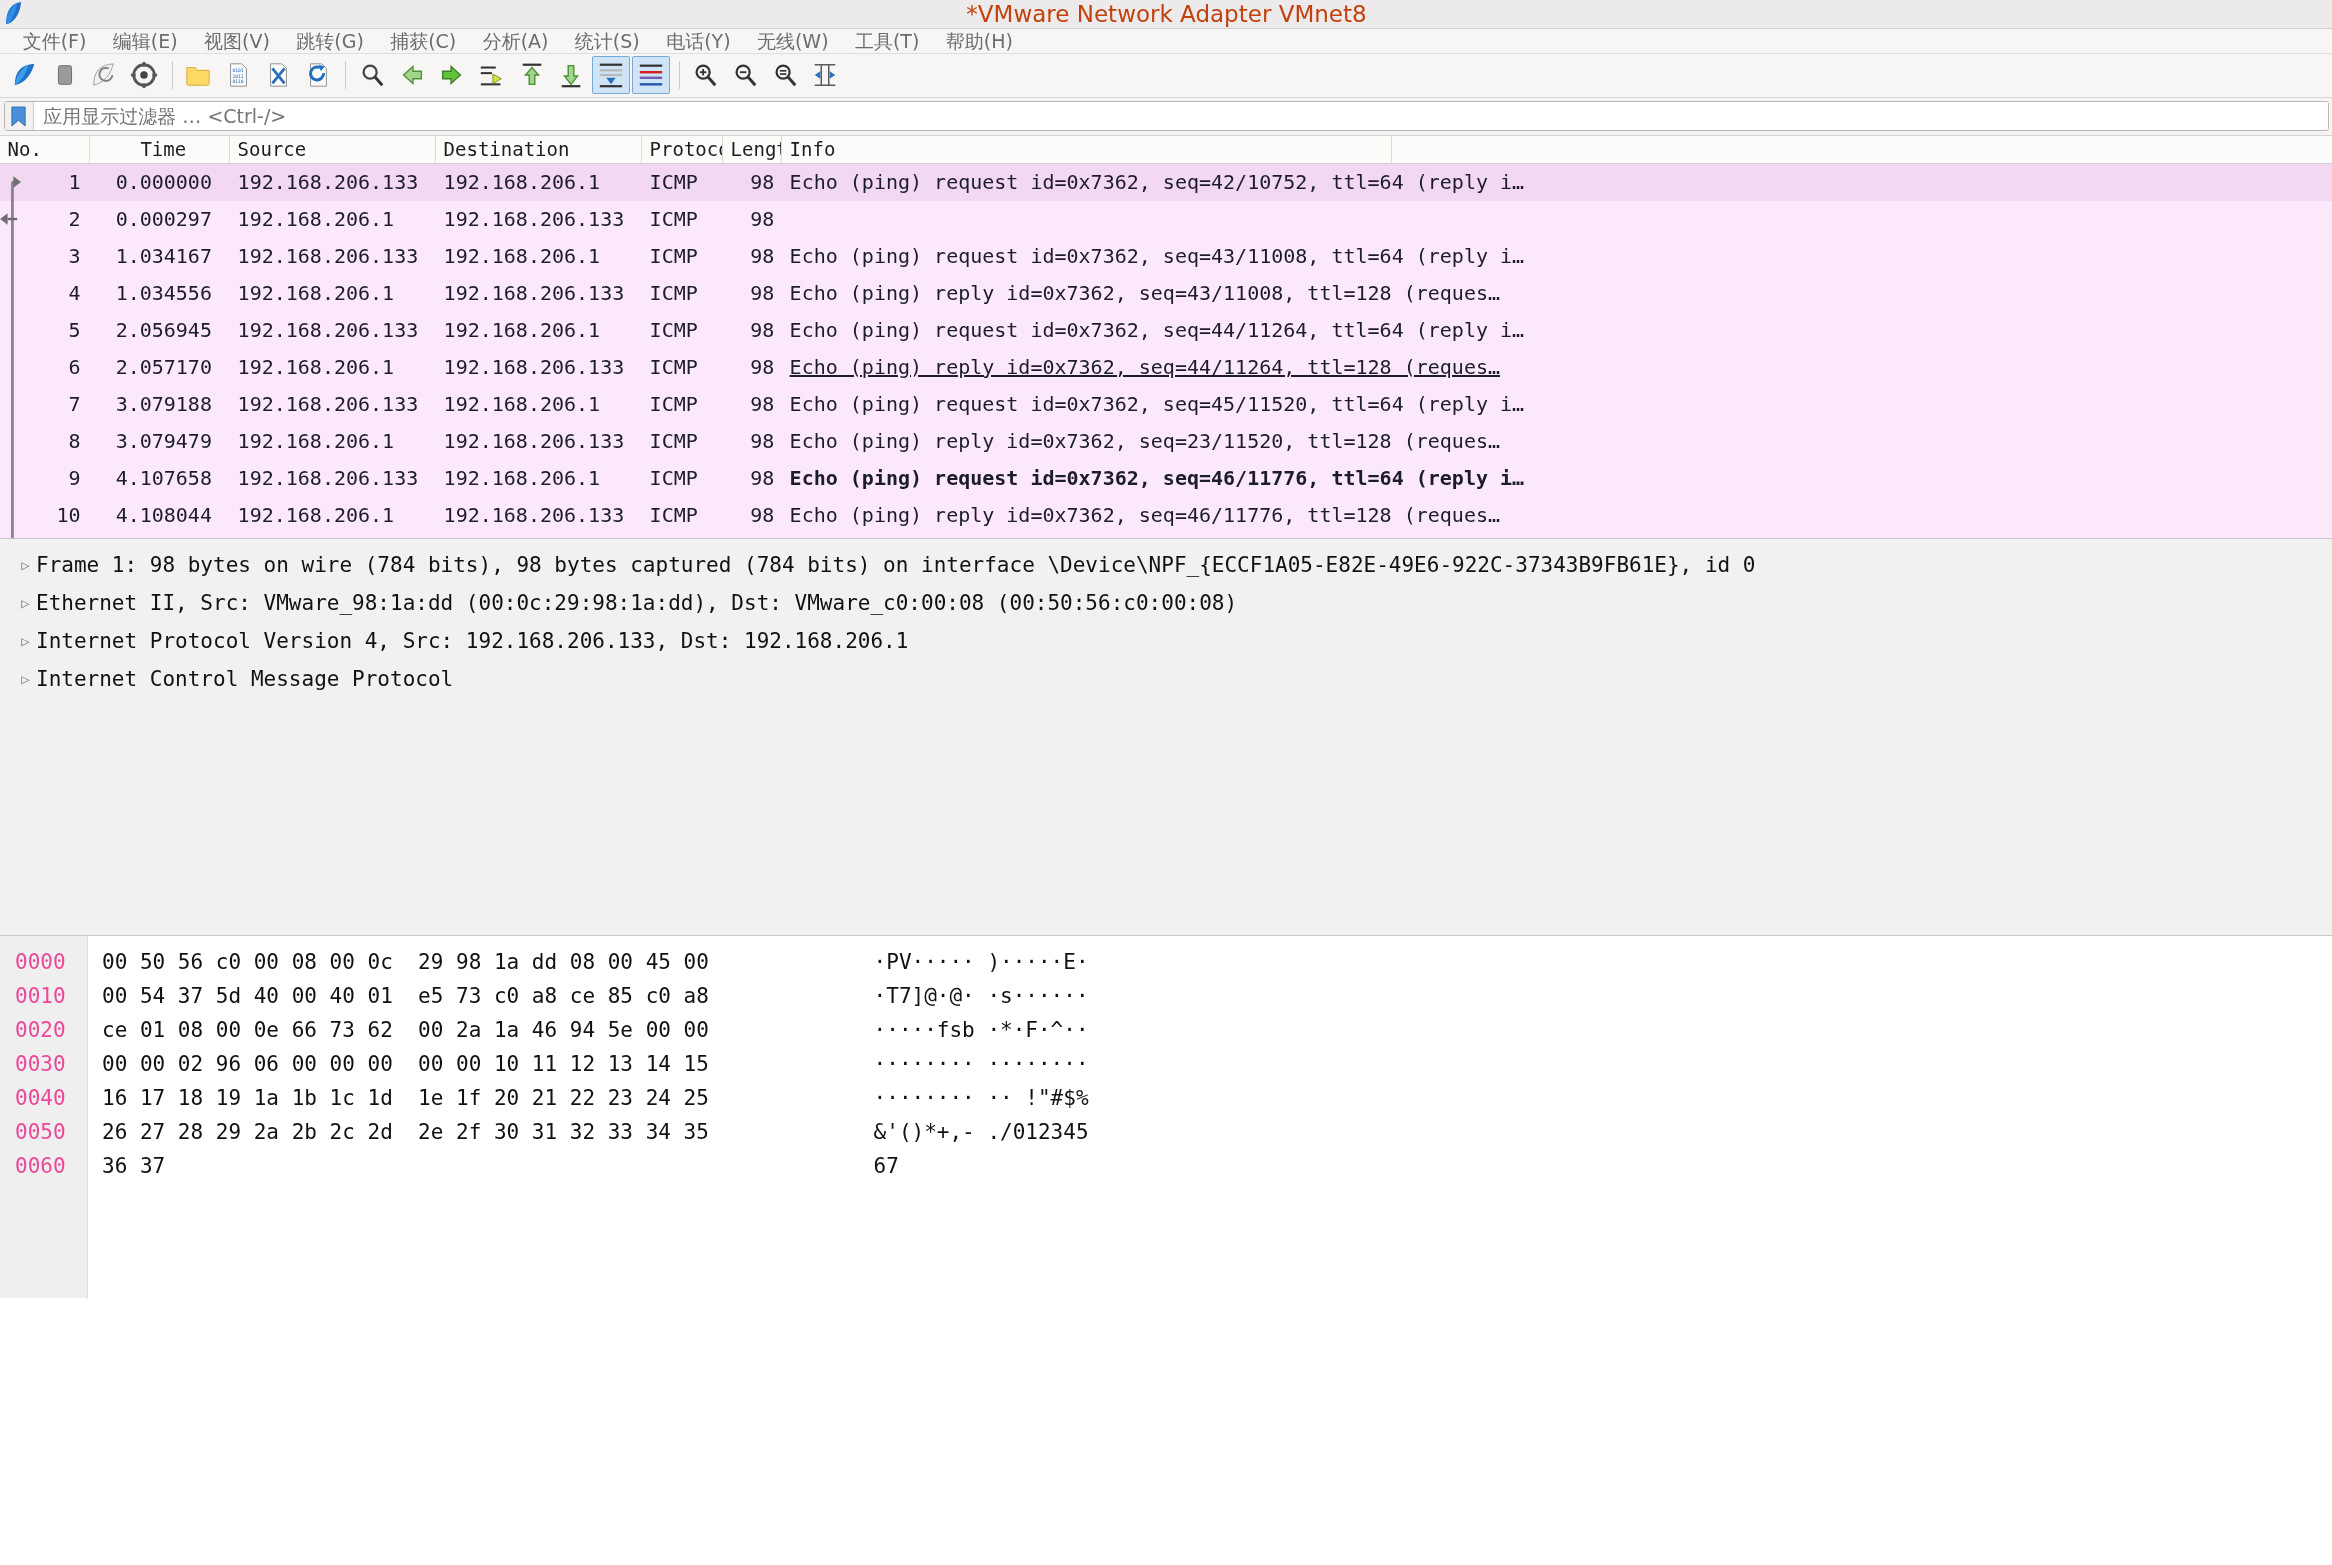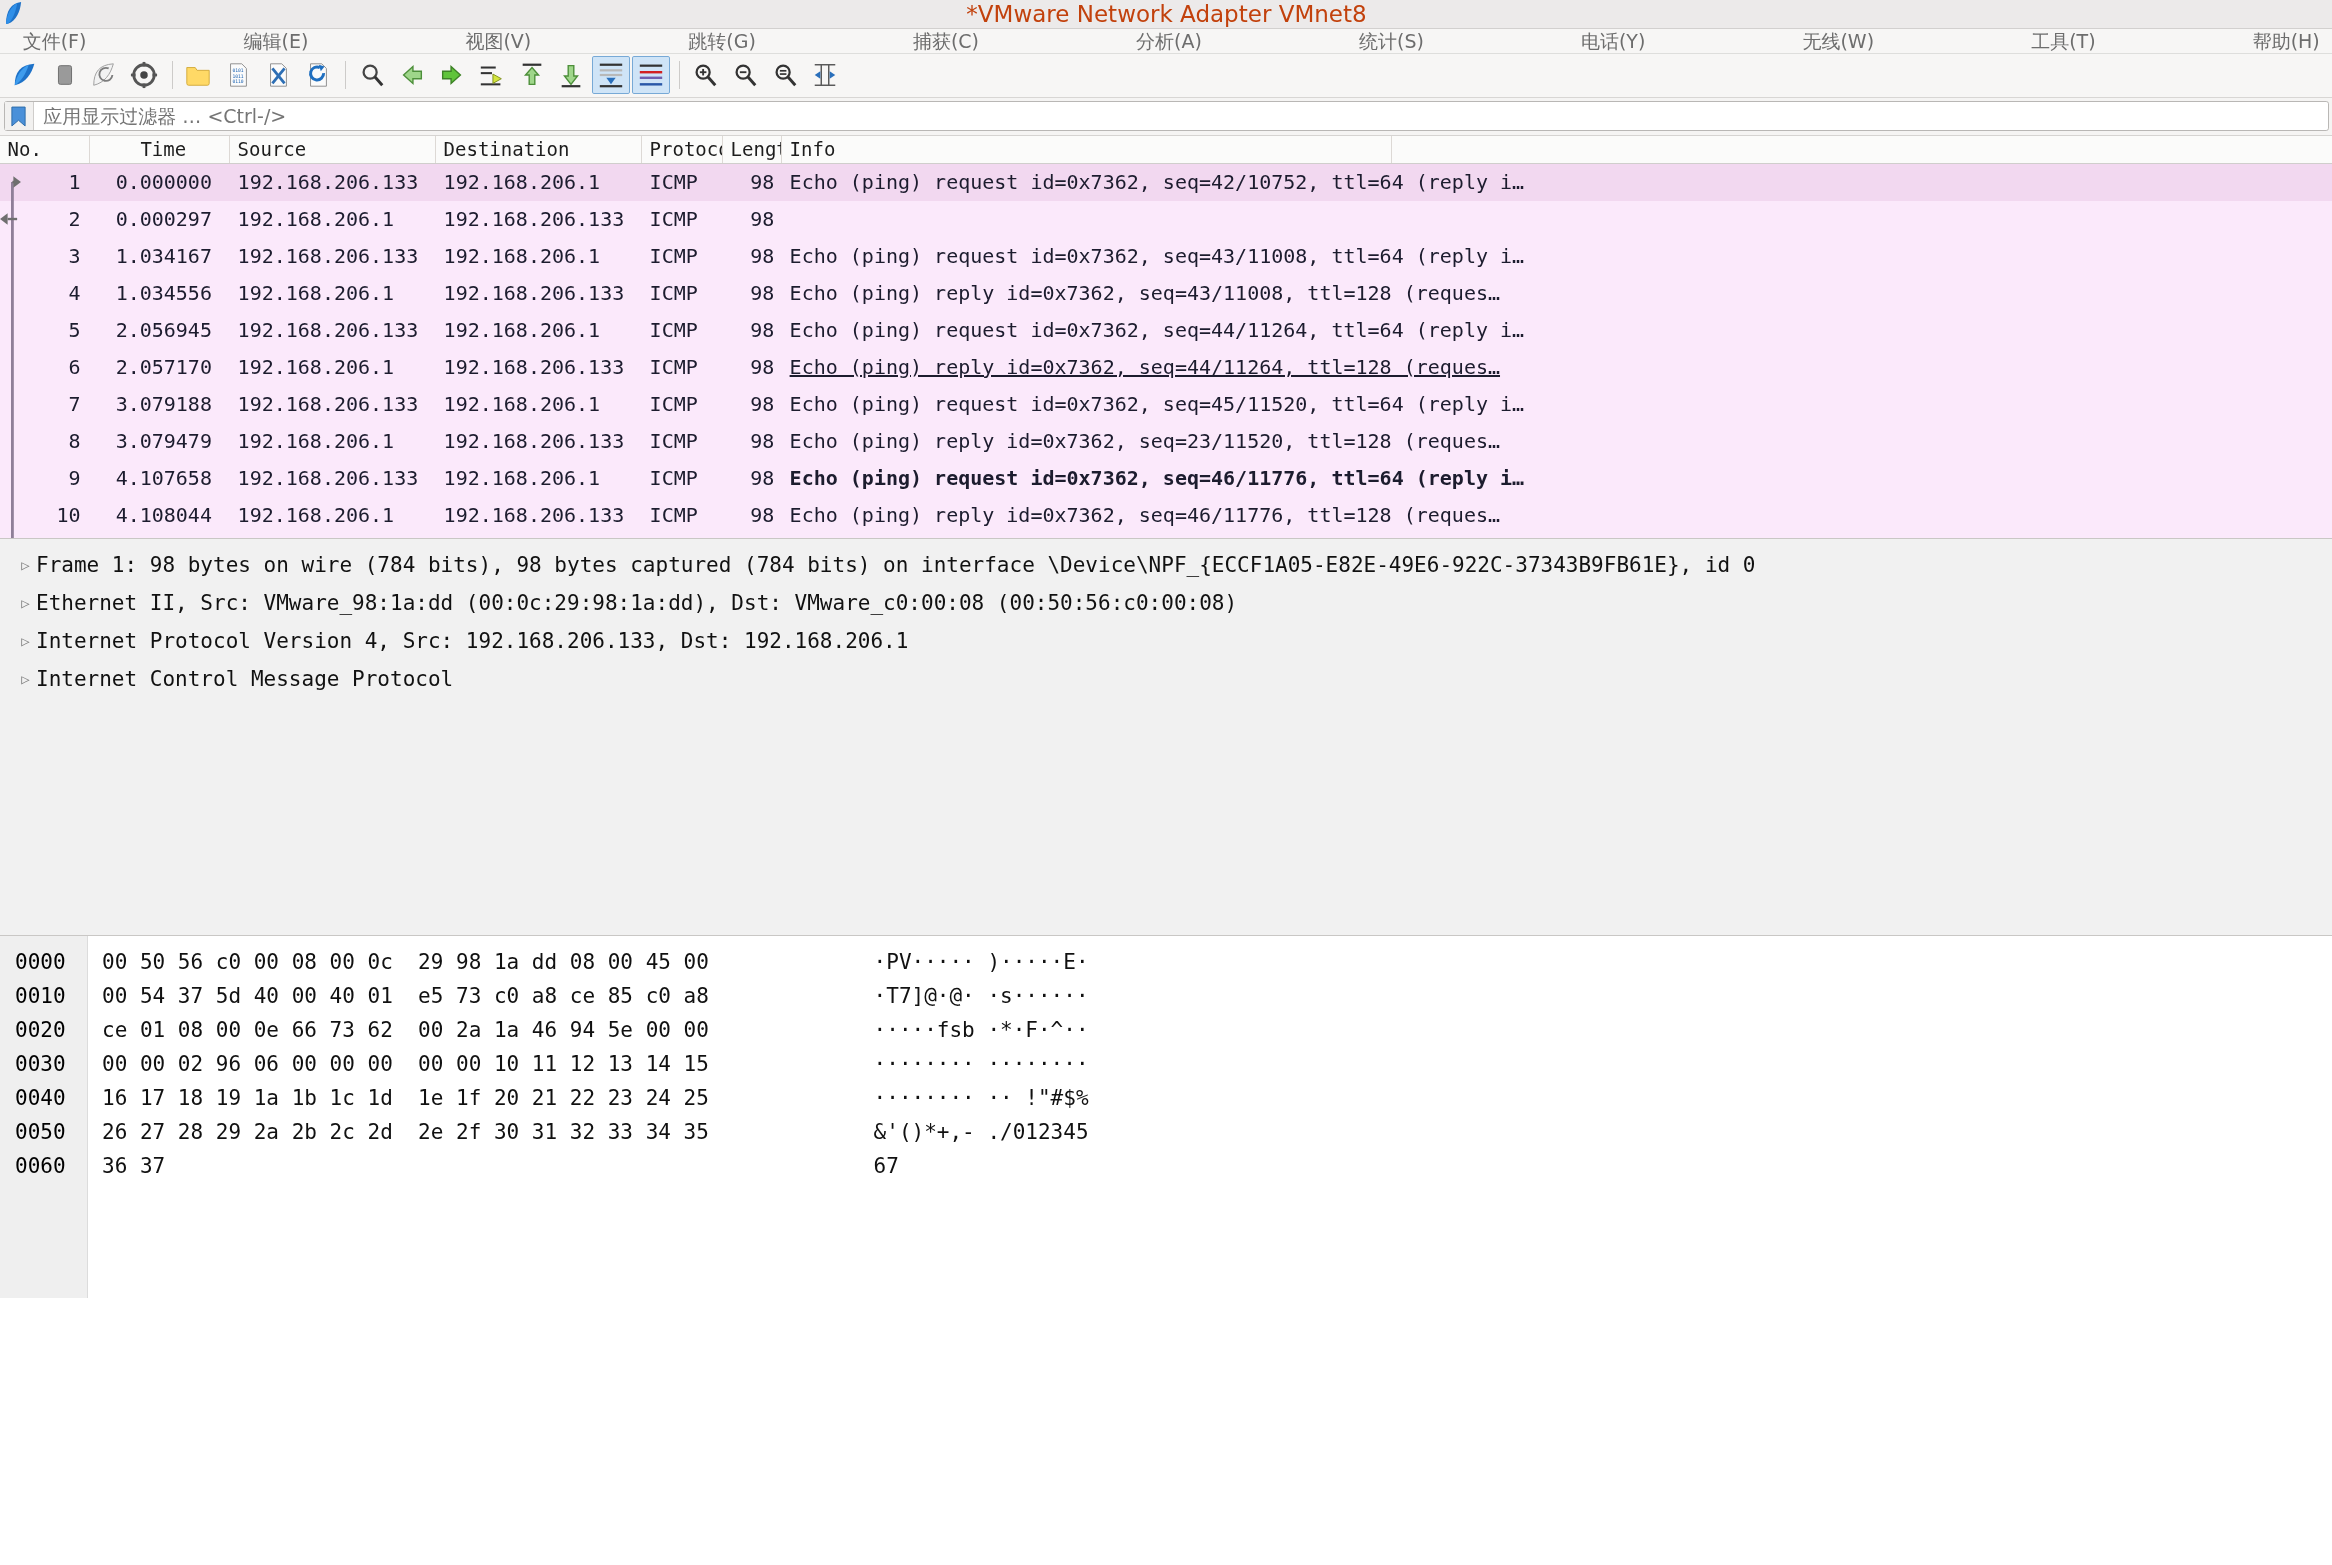--- a/index.html
+++ b/index.html
@@ -34,7 +34,7 @@
     background:#f7f6f5;
     border-bottom:0.9px solid #dededc;
     display:flex;align-items:center;
-    padding-left:9.5px;box-sizing:border-box;justify-content:space-between;
+    padding-left:9.5px;box-sizing:border-box;
   }
   .menuitem{
     font-size:19px;color:#6d6d6d;

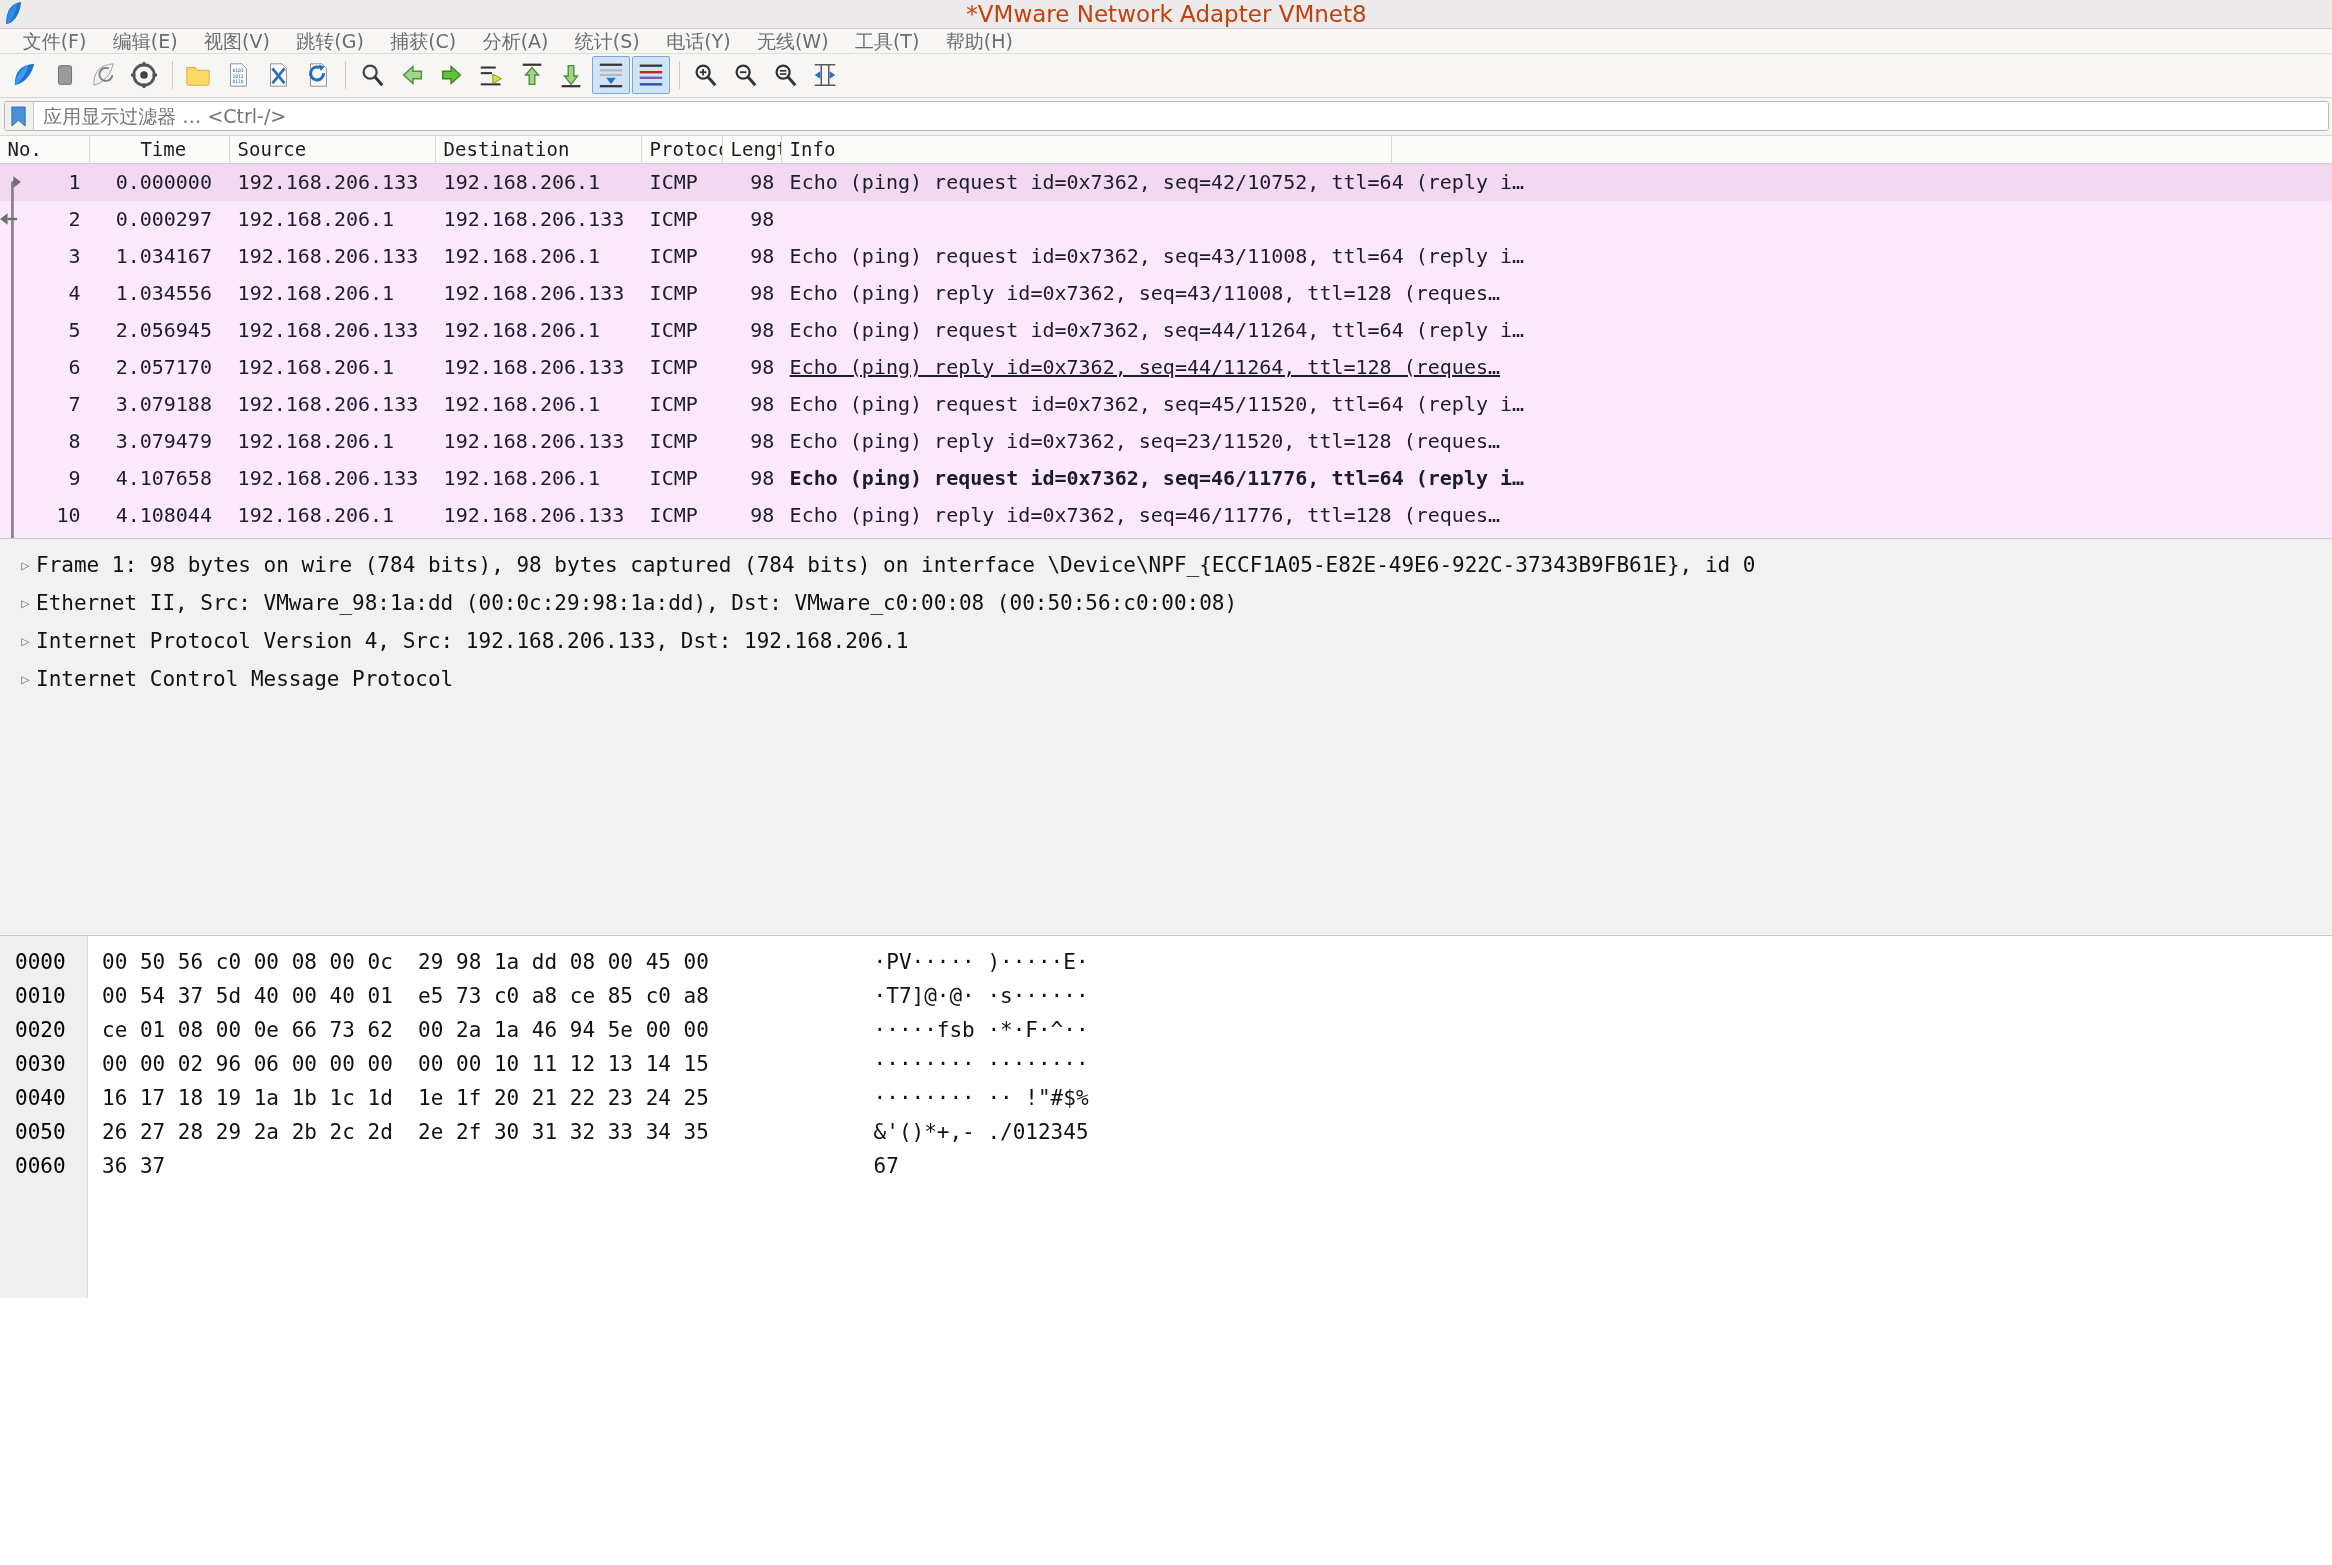--- a/index.html
+++ b/index.html
@@ -172,7 +172,7 @@
     font-size:21px;color:#111;white-space:pre;
   }
   .boff{
-    width:87px;flex:0 0 87px;color:#000000;text-align:left;padding-left:15px;
+    width:87px;flex:0 0 87px;color:#ec4899;text-align:left;padding-left:15px;
     box-sizing:border-box;
   }
   .bhex{width:767px;flex:0 0 767px;padding-left:15px;box-sizing:border-box;letter-spacing:0px;}

